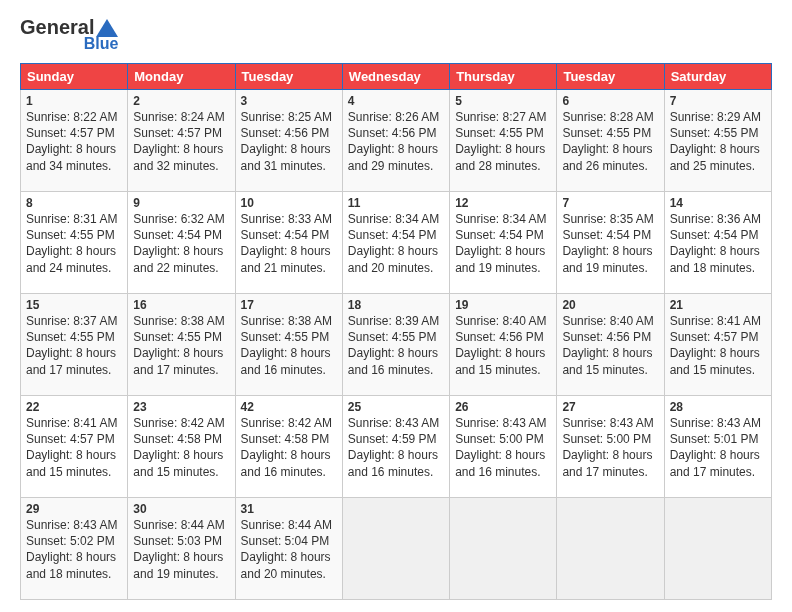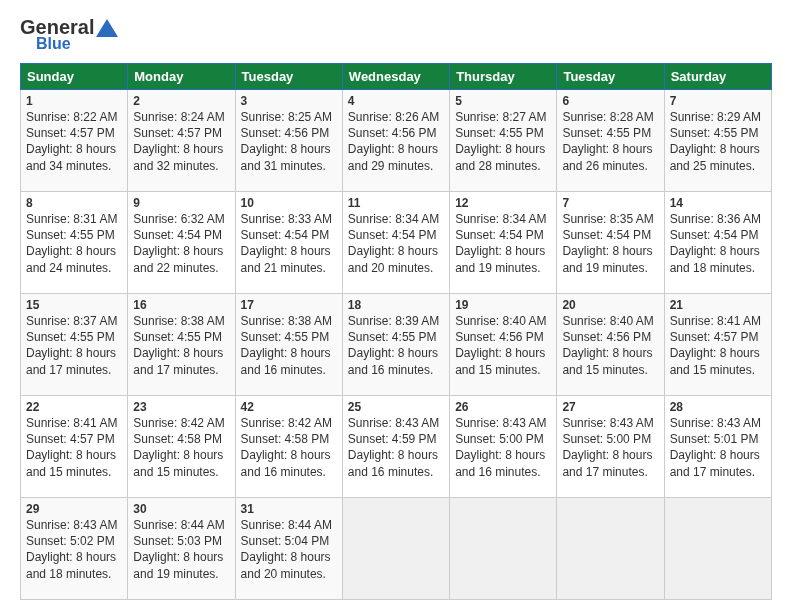--- a/index.html
+++ b/index.html
@@ -26,7 +26,7 @@
     .logo {
       display: flex;
       flex-direction: column;
-      align-items: flex-start;
+      align-items: flex-end;
     }
     .title-area {
       text-align: right;

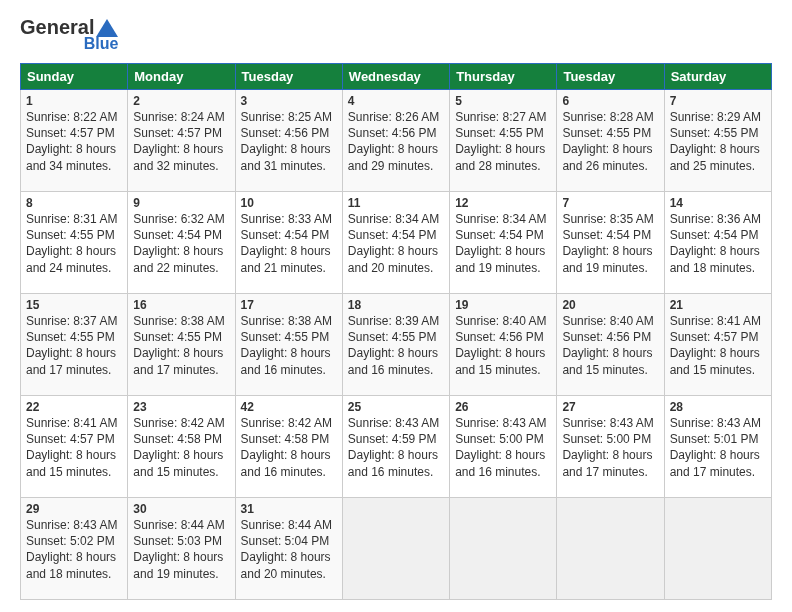--- a/index.html
+++ b/index.html
@@ -49,7 +49,7 @@
       flex: 1;
     }
     .calendar-table thead tr th {
-      background-color: #15803d;
+      background-color: #ef4444;
       color: #fff;
       font-size: 13px;
       font-weight: bold;

